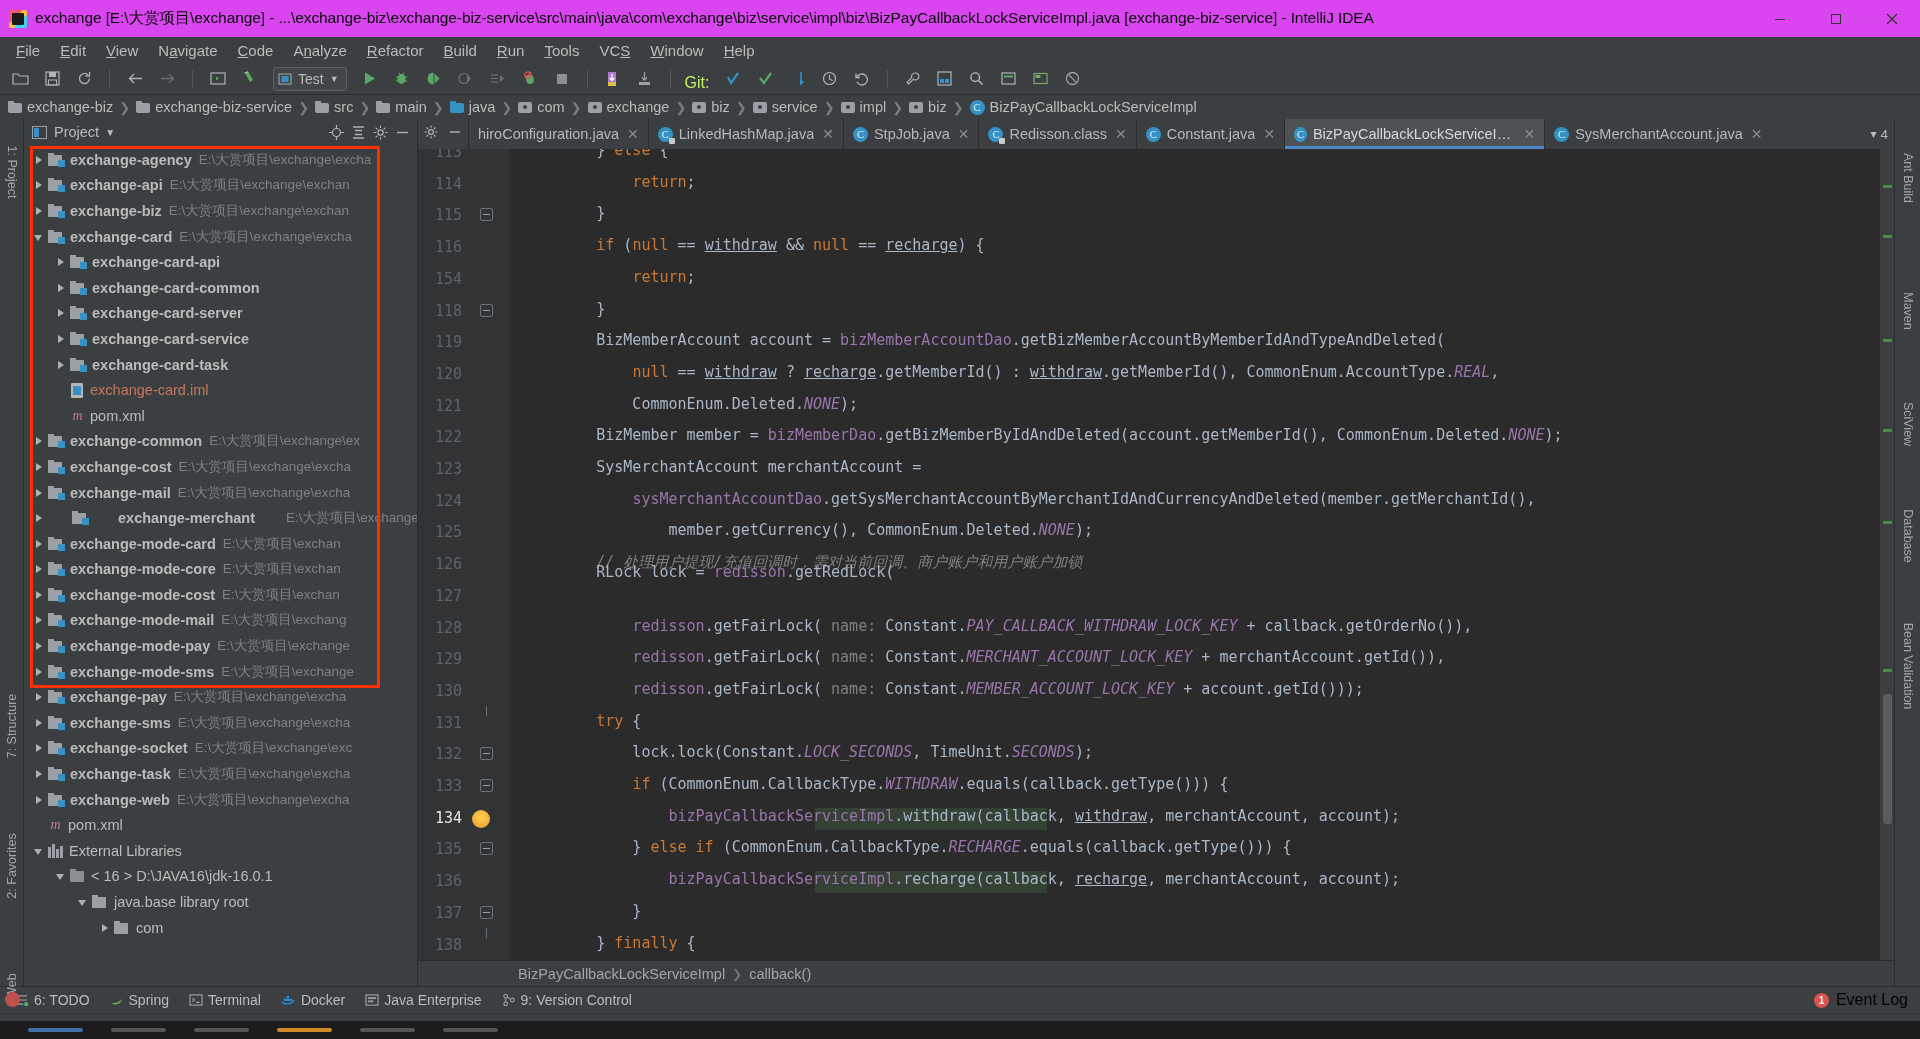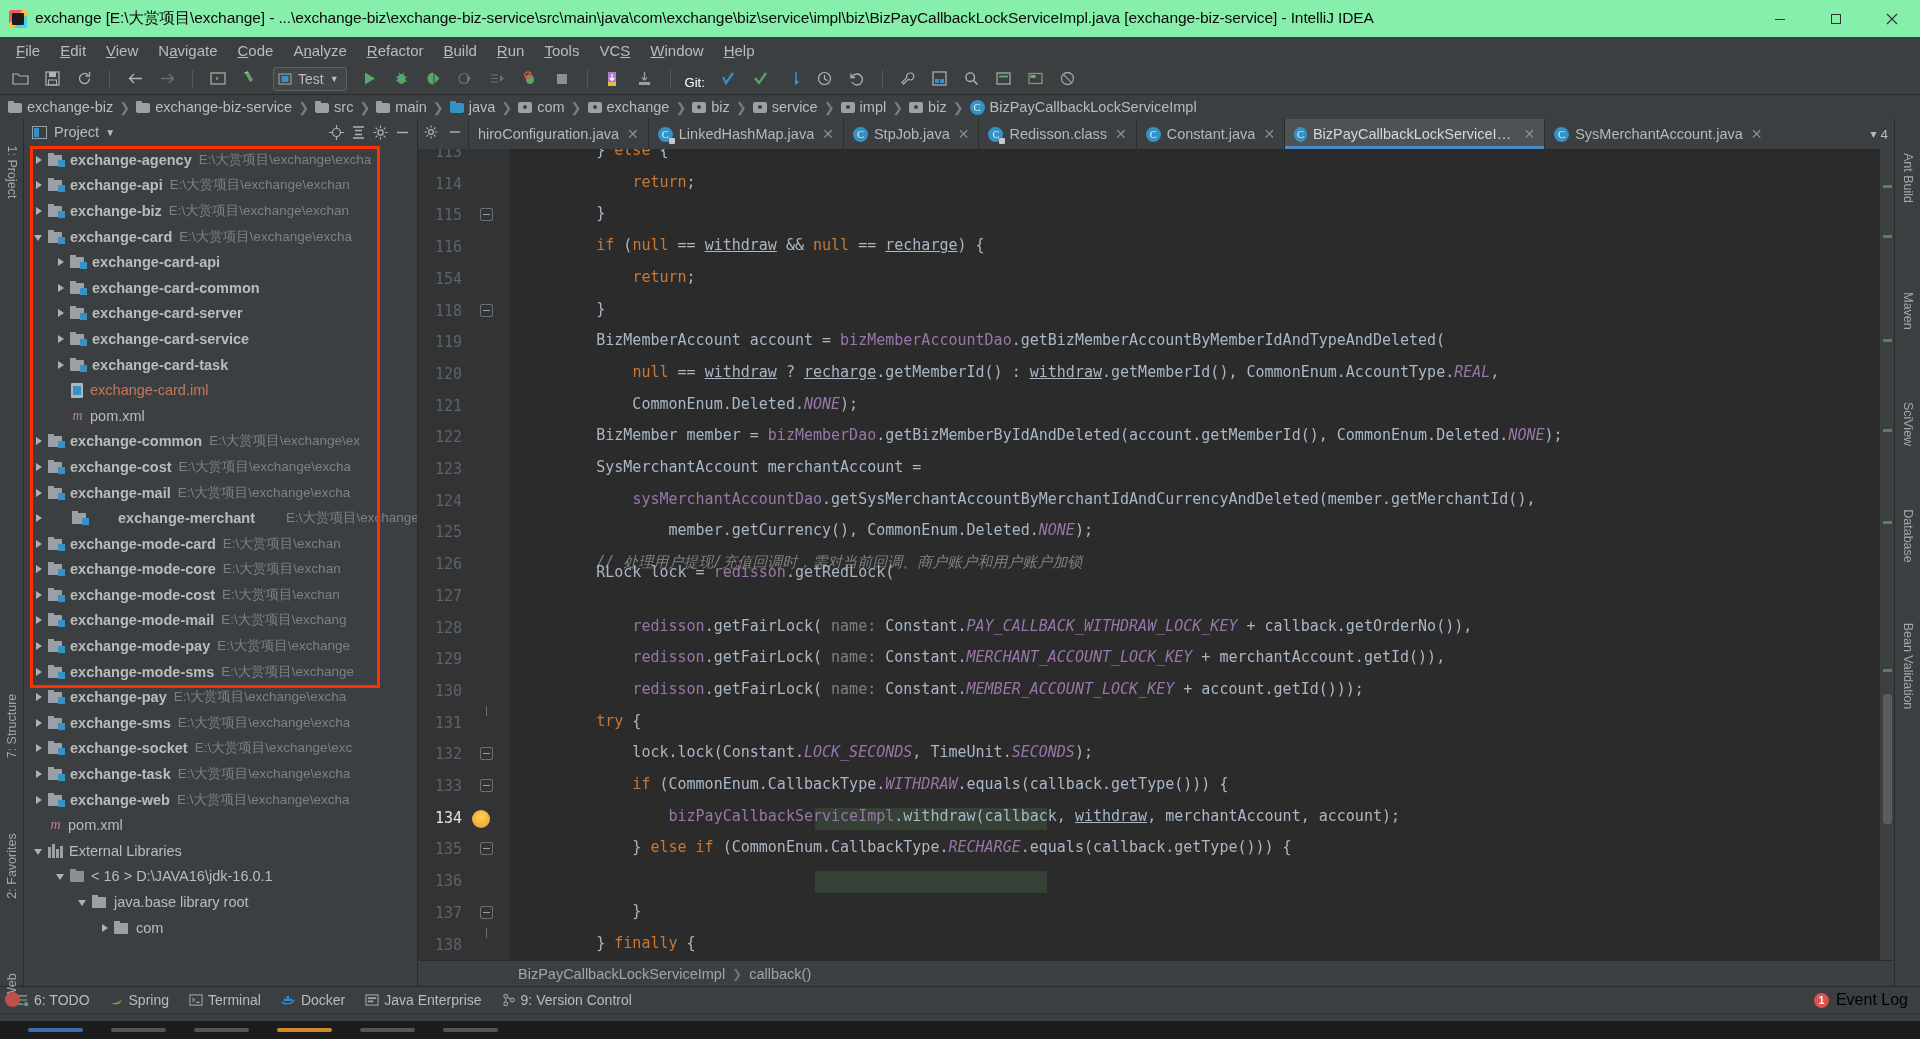--- a/index.html
+++ b/index.html
@@ -14,7 +14,7 @@
 
   
   .titlebar {
-    height: 37px; background: #86efac; display: flex; align-items: center;
+    height: 37px; background: #d946ef; display: flex; align-items: center;
     flex: 0 0 37px; position: relative;
   }
   .titlebar .app-icon {

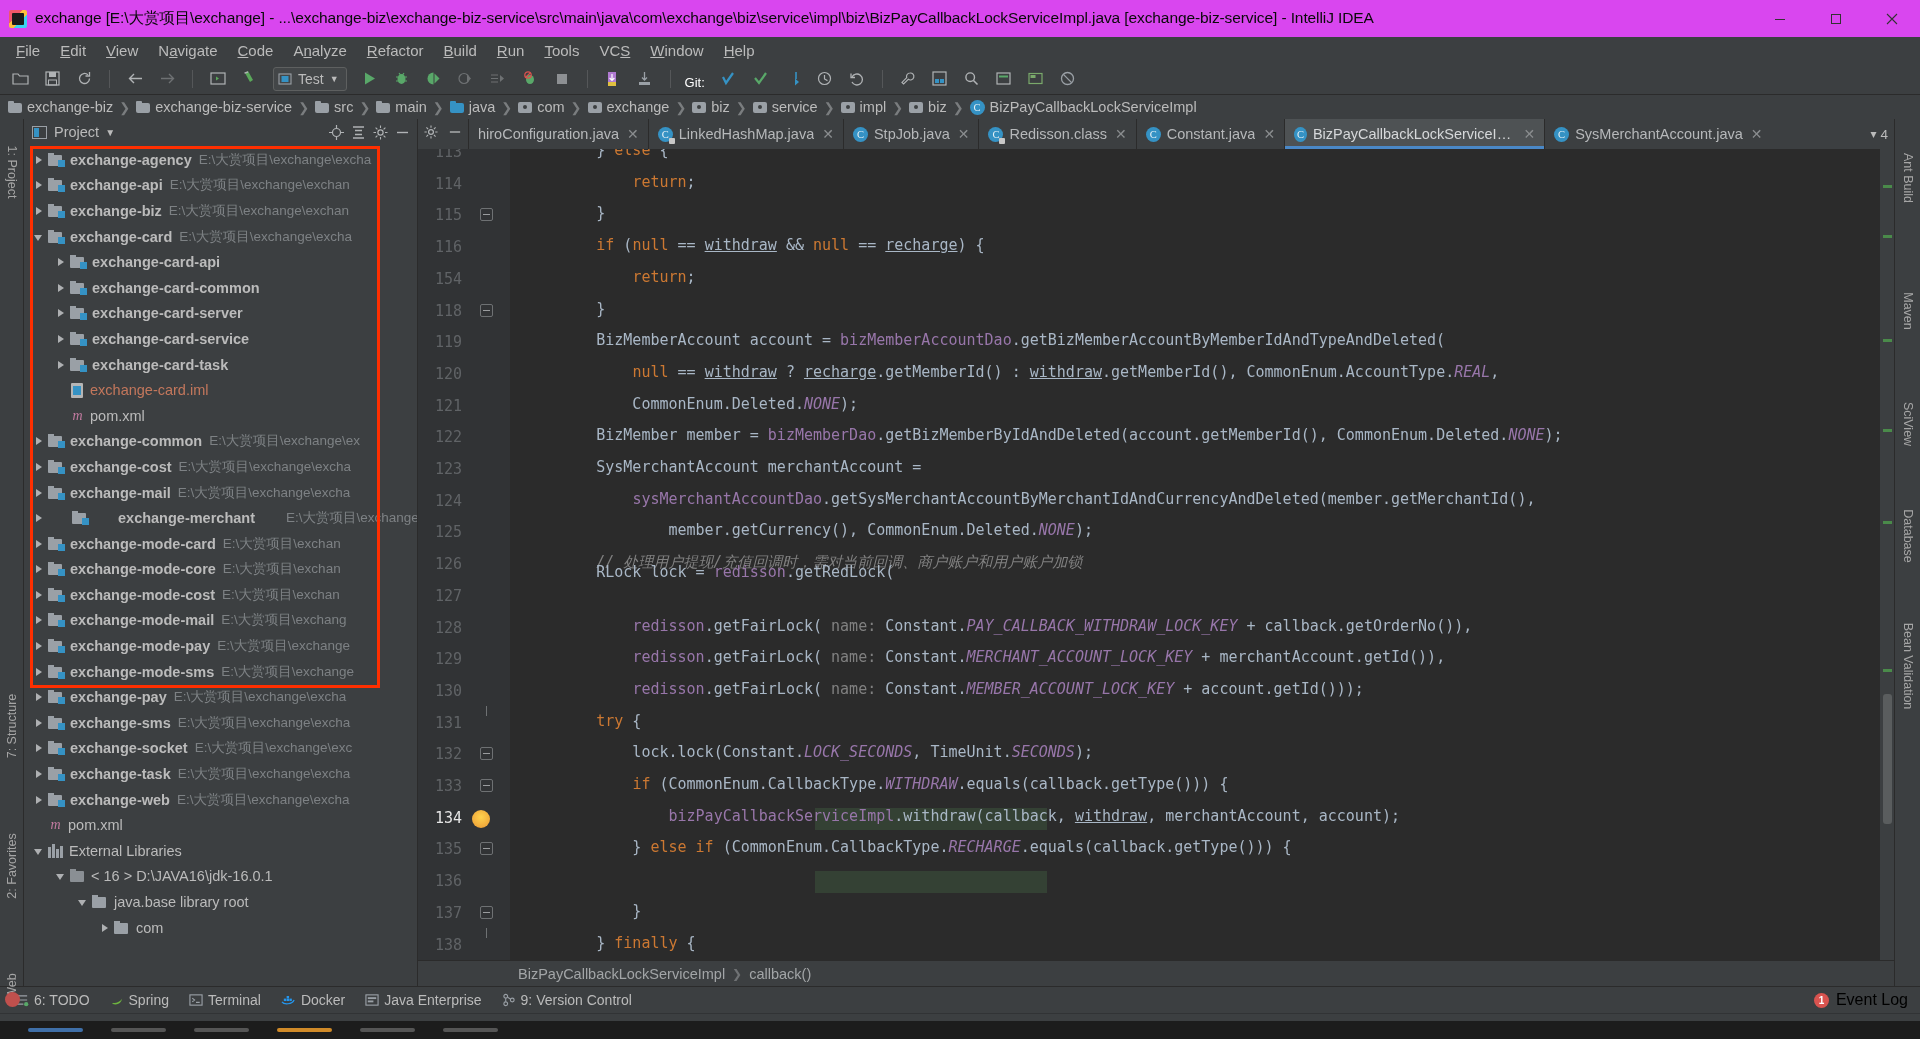--- a/index.html
+++ b/index.html
@@ -56,7 +56,7 @@
     background: #434648;
   }
   .run-config .cfg-label { font-size: 14px; color: #bbbbbb; }
-  .git-label { font-size: 13px; color: #ffffff; margin: 8px 5px 0 2px; }
+  .git-label { font-size: 16px; color: #bef264; margin: 8px 5px 0 2px; }
 
   
   .navbar {

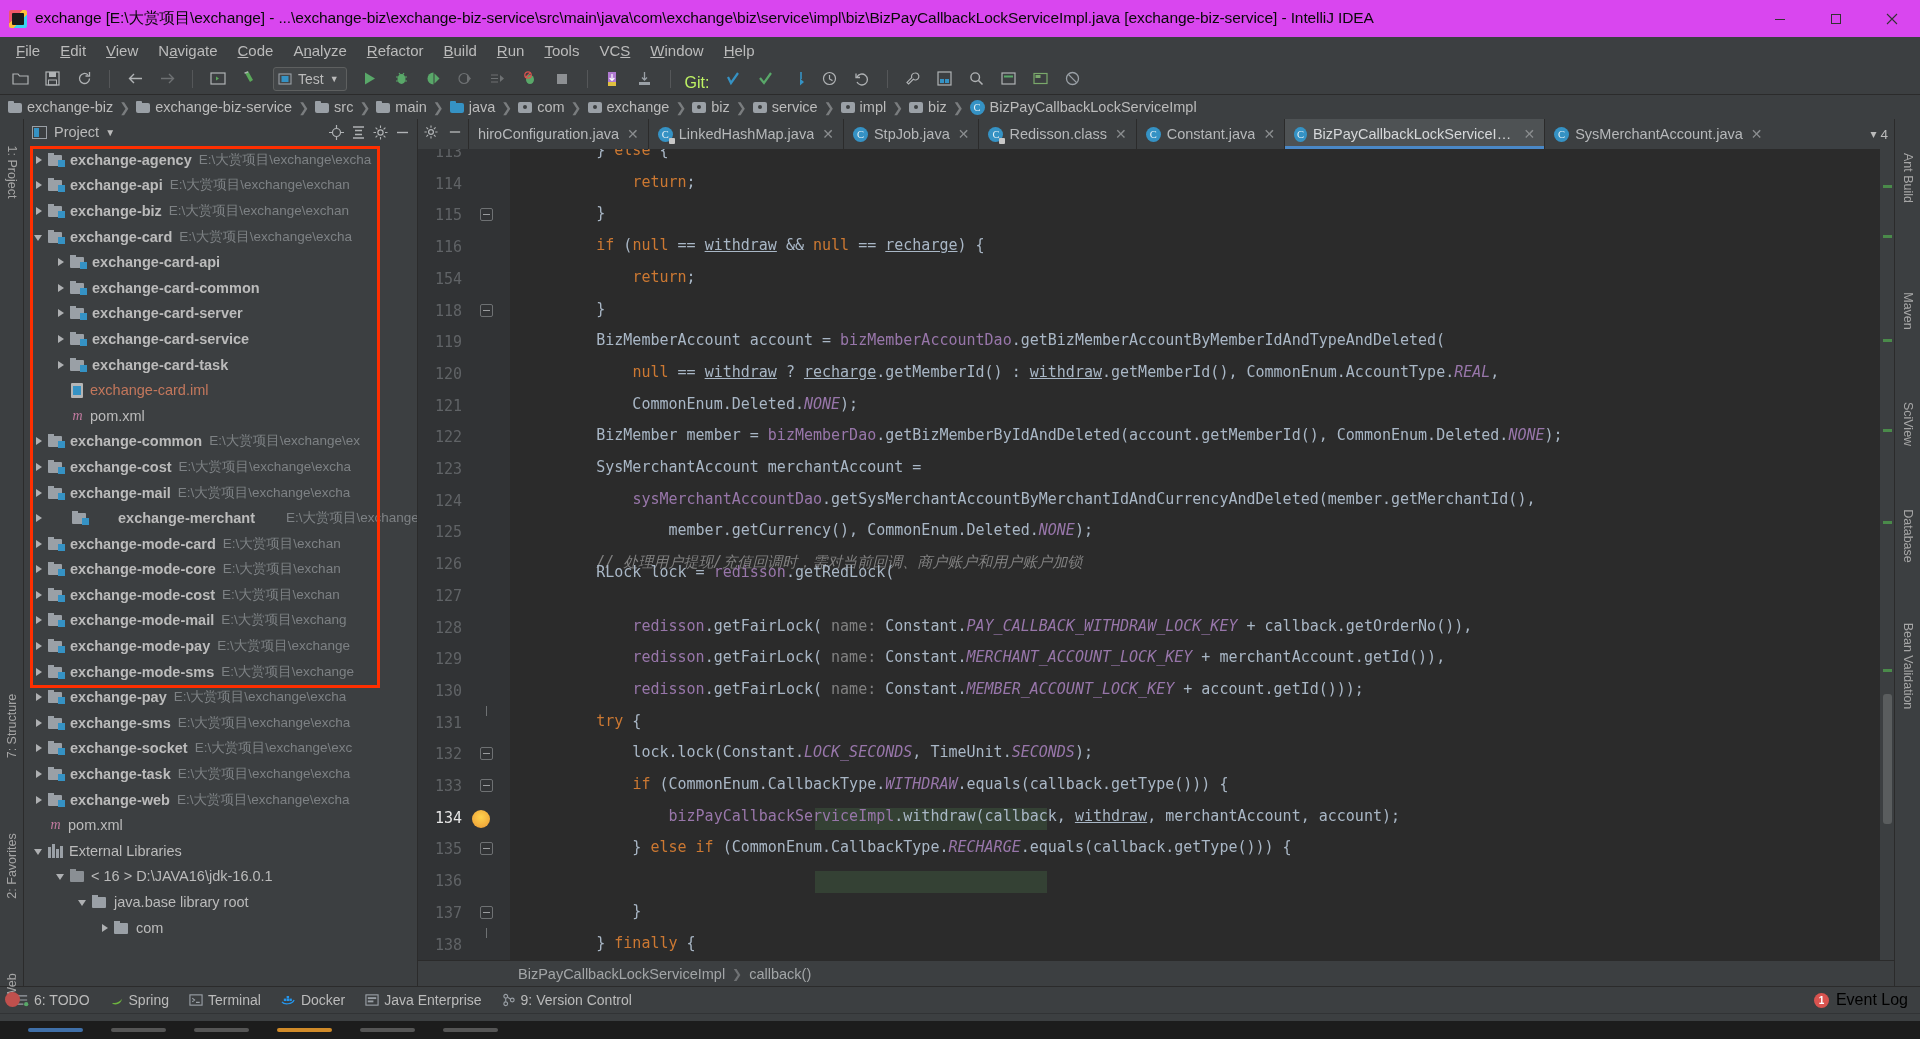--- a/index.html
+++ b/index.html
@@ -969,6 +969,7 @@
             <div class="cline" style="top: 626px;">            <span class="k">if</span> (CommonEnum.CallbackType.<span class="stc">WITHDRAW</span>.equals(callback.getType())) {</div>
             <div class="cline" style="top: 657.7px;">                <span class="fld">bizPayCallbackServiceImpl</span>.withdraw(callback, <span class="ul">withdraw</span>, merchantAccount, account);</div>
             <div class="cline" style="top: 689.4px;">            } <span class="k">else</span> <span class="k">if</span> (CommonEnum.CallbackType.<span class="stc">RECHARGE</span>.equals(callback.getType())) {</div>
+            <div class="cline" style="top: 721.1px;">                <span class="fld">bizPayCallbackServiceImpl</span>.recharge(callback, <span class="ul">recharge</span>, merchantAccount, account);</div>
             <div class="cline" style="top: 752.8px;">            }</div>
             <div class="cline" style="top: 784.5px;">        } <span class="k">finally</span> {</div>
           </div>

